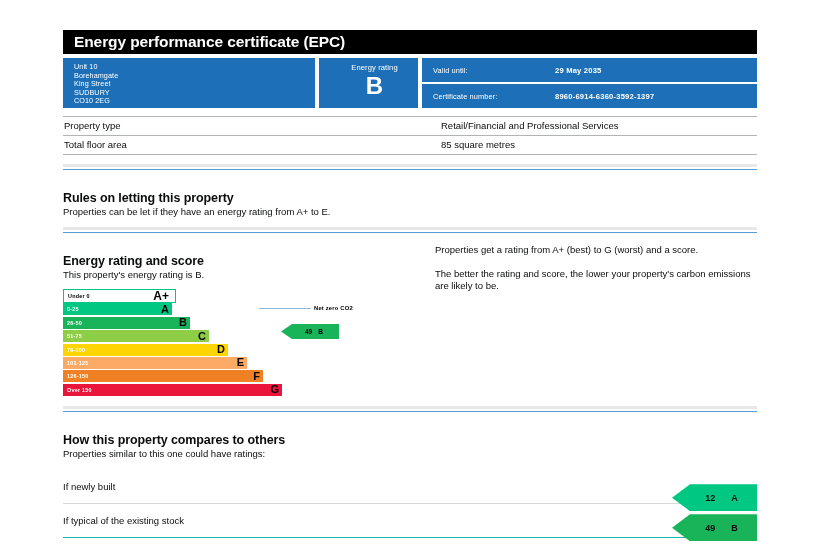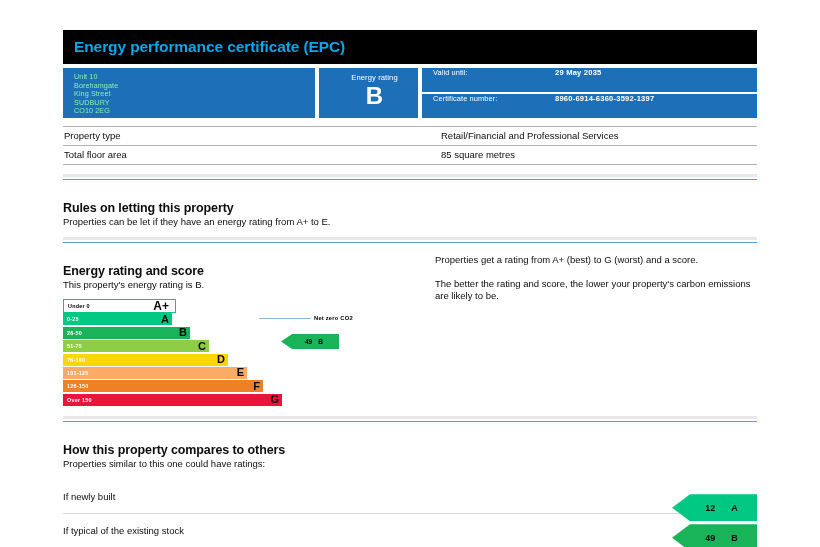--- a/index.html
+++ b/index.html
@@ -34,8 +34,8 @@
   
   .title-bar {
     background: #000000;
-    color: #0ea5e9;
-    height: 34px;
+    color: #ffffff;
+    height: 24px;
     display: flex;
     align-items: center;
     padding-left: 11px;

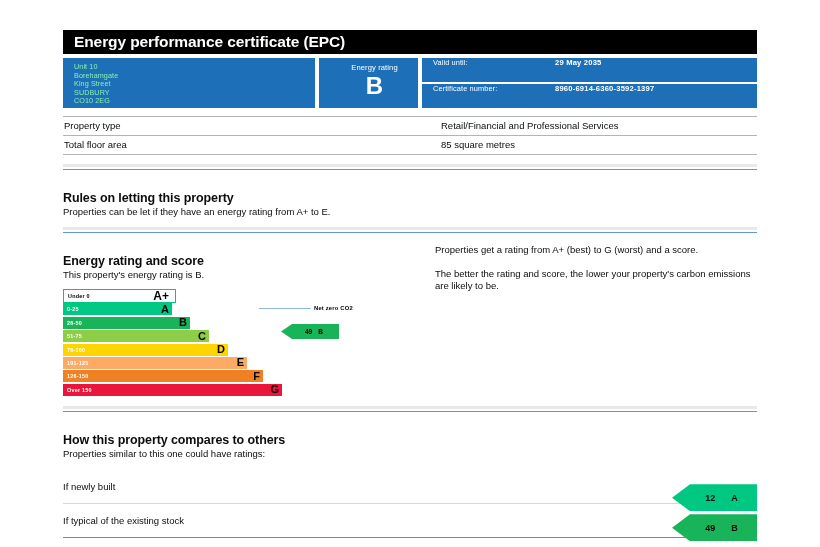--- a/index.html
+++ b/index.html
@@ -57,7 +57,7 @@
   .summary-address {
     width: 252px;
     background: #1d70b8;
-    color: #86efac;
+    color: #ffffff;
     padding: 5px 0 0 11px;
   }
   .summary-address div {

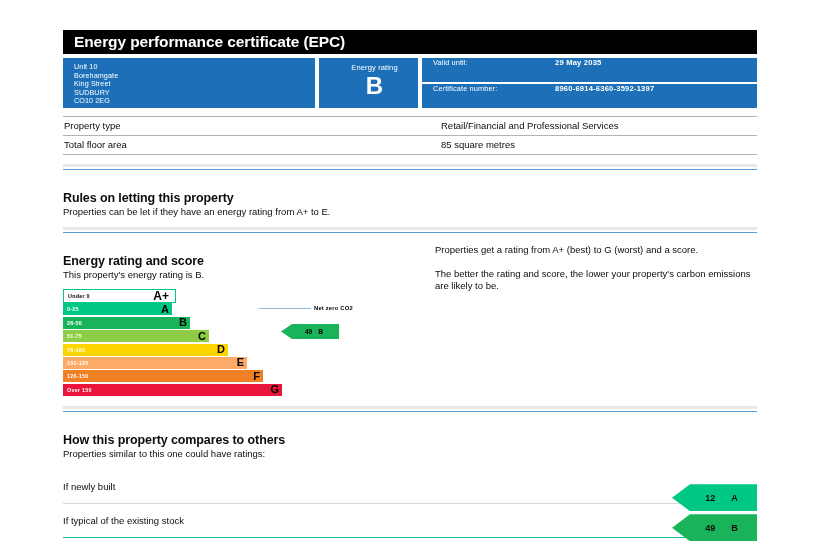--- a/index.html
+++ b/index.html
@@ -98,7 +98,7 @@
     background: #1d70b8;
     color: #ffffff;
     display: flex;
-    align-items: flex-start;
+    align-items: center;
     padding-left: 11px;
   }
   .summary-meta-row:first-child { margin-bottom: 2px; }

